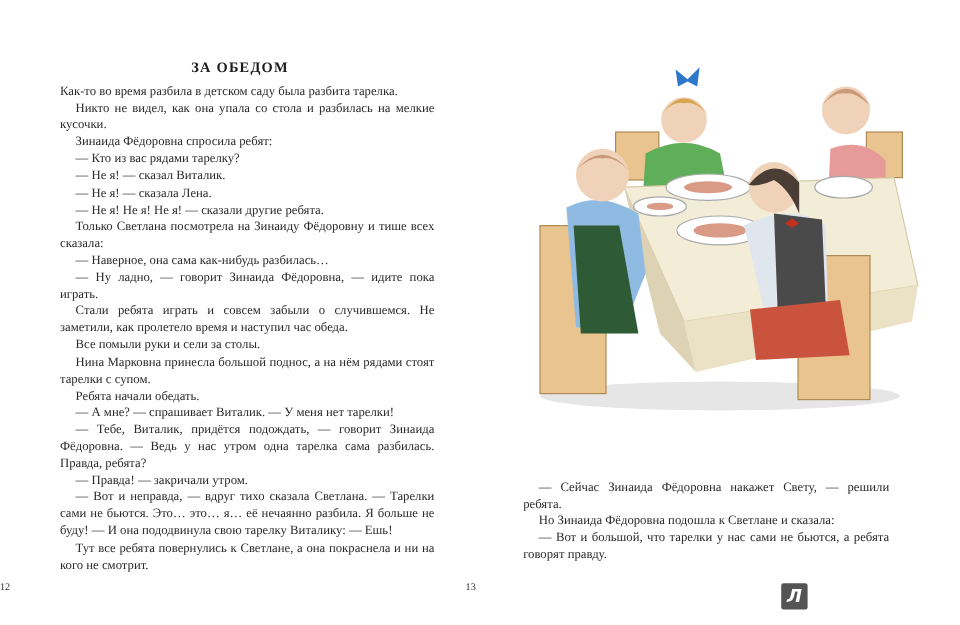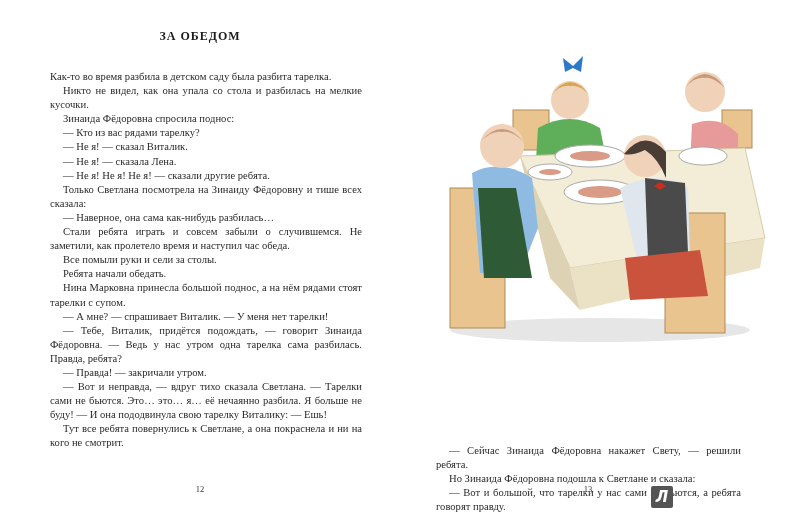--- a/index.html
+++ b/index.html
@@ -15,7 +15,7 @@
   .page.right { left: 400px; width: 400px; }
 
   .title {
-    position: absolute; left: 0; width: 400px; top: 29px;
+    position: absolute; left: 0; width: 400px; top: 49px;
     text-align: center; font-weight: bold; font-size: 12px; letter-spacing: 1px;
     color: #1c1c1c;
   }

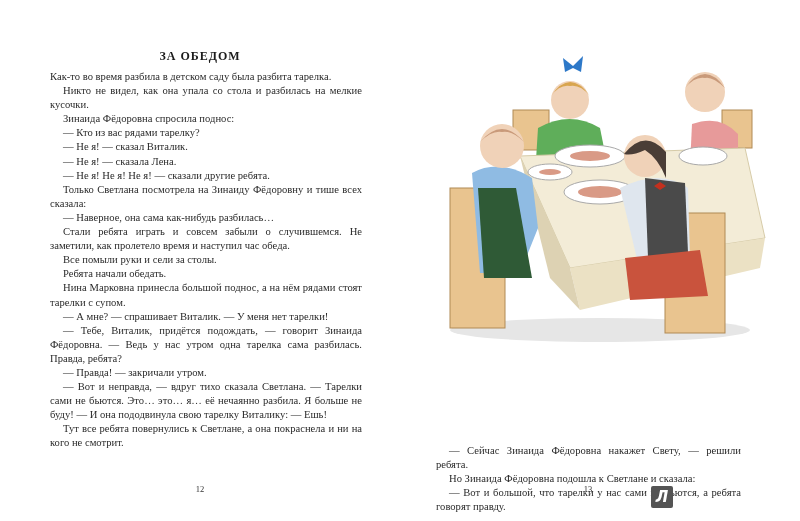--- a/index.html
+++ b/index.html
@@ -54,7 +54,7 @@
     <div class="body-text">
       <p class="p noindent">Как-то во время разбила в детском саду была разбита тарелка.</p>
       <p class="p">Никто не видел, как она упала со стола и разбилась на мелкие кусочки.</p>
-      <p class="p">Зинаида Фёдоровна спросила поднос:</p>
+      <p class="p">Зинаида Фёдоровна спросила ребят:</p>
       <p class="p">— Кто из вас рядами тарелку?</p>
       <p class="p">— Не я! — сказал Виталик.</p>
       <p class="p">— Не я! — сказала Лена.</p>

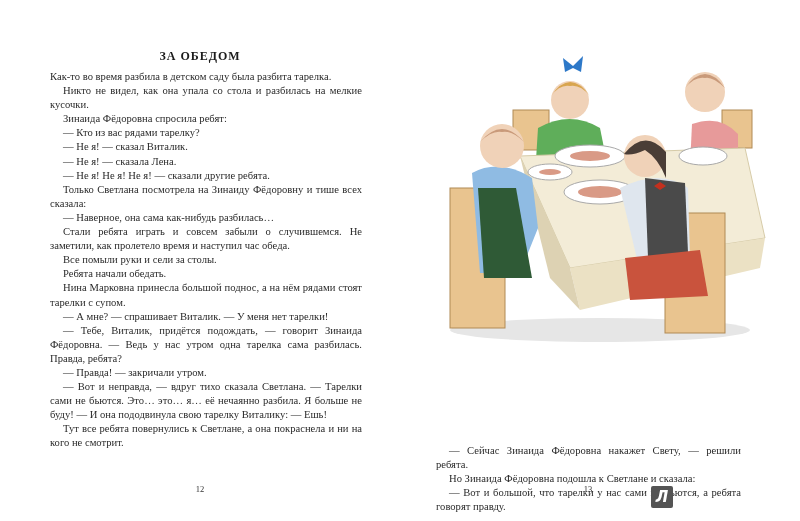--- a/index.html
+++ b/index.html
@@ -61,6 +61,7 @@
       <p class="p">— Не я! Не я! Не я! — сказали другие ребята.</p>
       <p class="p">Только Светлана посмотрела на Зинаиду Фёдоровну и тише всех сказала:</p>
       <p class="p">— Наверное, она сама как-нибудь разбилась…</p>
+      <p class="p">— Ну ладно, — говорит Зинаида Фёдоровна, — идите пока играть.</p>
       <p class="p">Стали ребята играть и совсем забыли о случившемся. Не заметили, как пролетело время и наступил час обеда.</p>
       <p class="p">Все помыли руки и сели за столы.</p>
       <p class="p">Ребята начали обедать.</p>

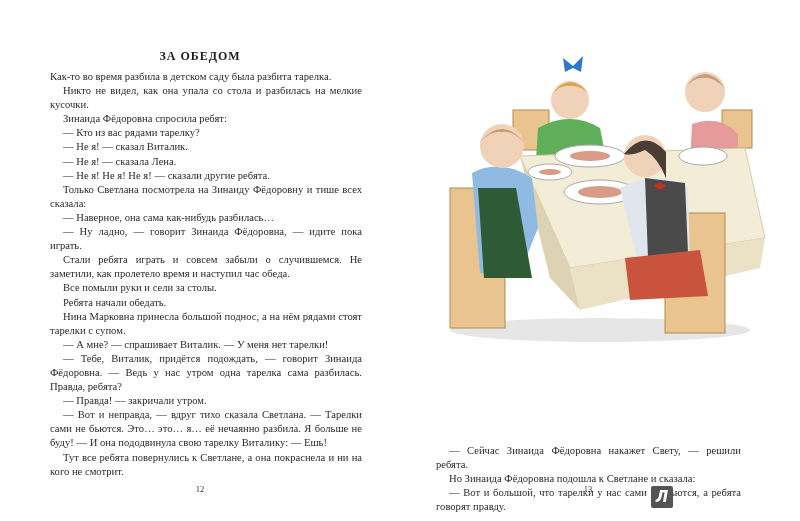--- a/index.html
+++ b/index.html
@@ -64,8 +64,8 @@
       <p class="p">— Ну ладно, — говорит Зинаида Фёдоровна, — идите пока играть.</p>
       <p class="p">Стали ребята играть и совсем забыли о случившемся. Не заметили, как пролетело время и наступил час обеда.</p>
       <p class="p">Все помыли руки и сели за столы.</p>
+      <p class="p">Нина Марковна принесла большой поднос, а на нём рядами стоят тарелки с супом.</p>
       <p class="p">Ребята начали обедать.</p>
-      <p class="p">Нина Марковна принесла большой поднос, а на нём рядами стоят тарелки с супом.</p>
       <p class="p">— А мне? — спрашивает Виталик. — У меня нет тарелки!</p>
       <p class="p">— Тебе, Виталик, придётся подождать, — говорит Зинаида Фёдоровна. — Ведь у нас утром одна тарелка сама разбилась. Правда, ребята?</p>
       <p class="p">— Правда! — закричали утром.</p>

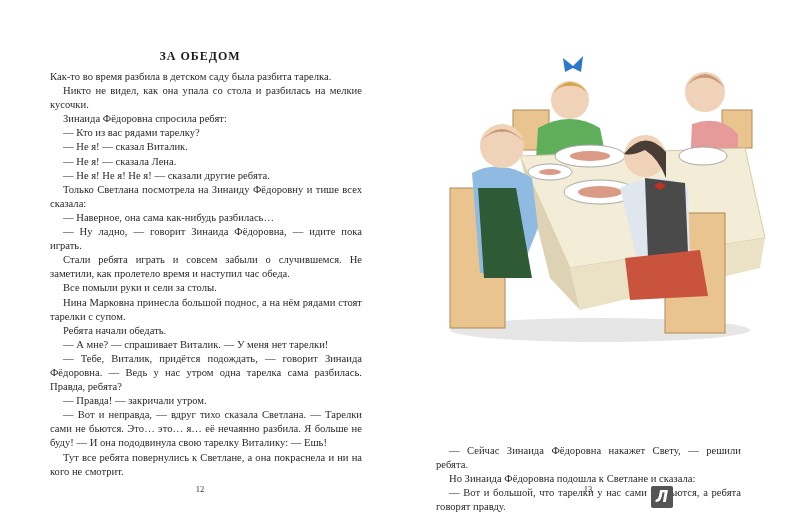--- a/index.html
+++ b/index.html
@@ -35,7 +35,7 @@
   .illustration {
     position: absolute; left: 20px; top: 38px; width: 365px; height: 310px;
   }
-  .right .body-text { left: 36px; width: 305px; top: 400px; margin-top: 44px; }
+  .right .body-text { left: 36px; width: 305px; top: 400px; }
 
   .badge {
     position: absolute; left: 651px; top: 486px; width: 22px; height: 22px;

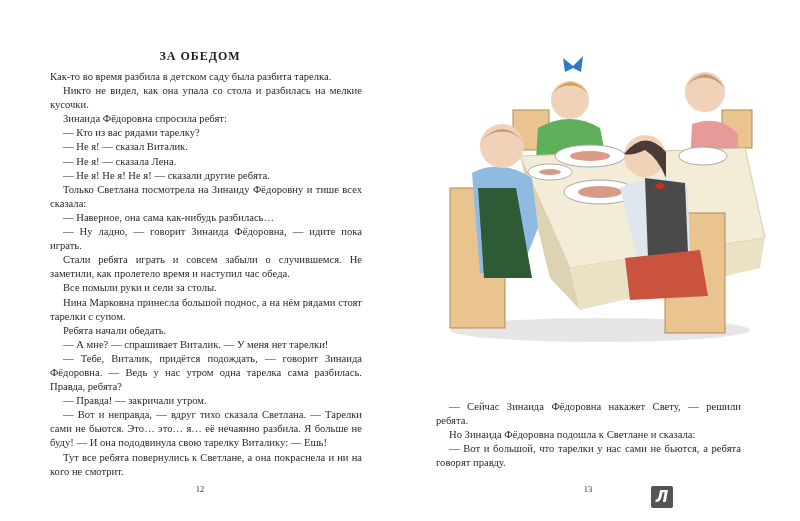--- a/index.html
+++ b/index.html
@@ -28,7 +28,7 @@
   .p { margin: 0; text-indent: 13px; }
   .p.noindent { text-indent: 0; }
   .folio {
-    position: absolute; top: 484px; width: 400px; text-align: center;
+    position: absolute; top: 484px; width: 400px; text-align: left;
     font-size: 8.5px; color: #333;
   }
 

